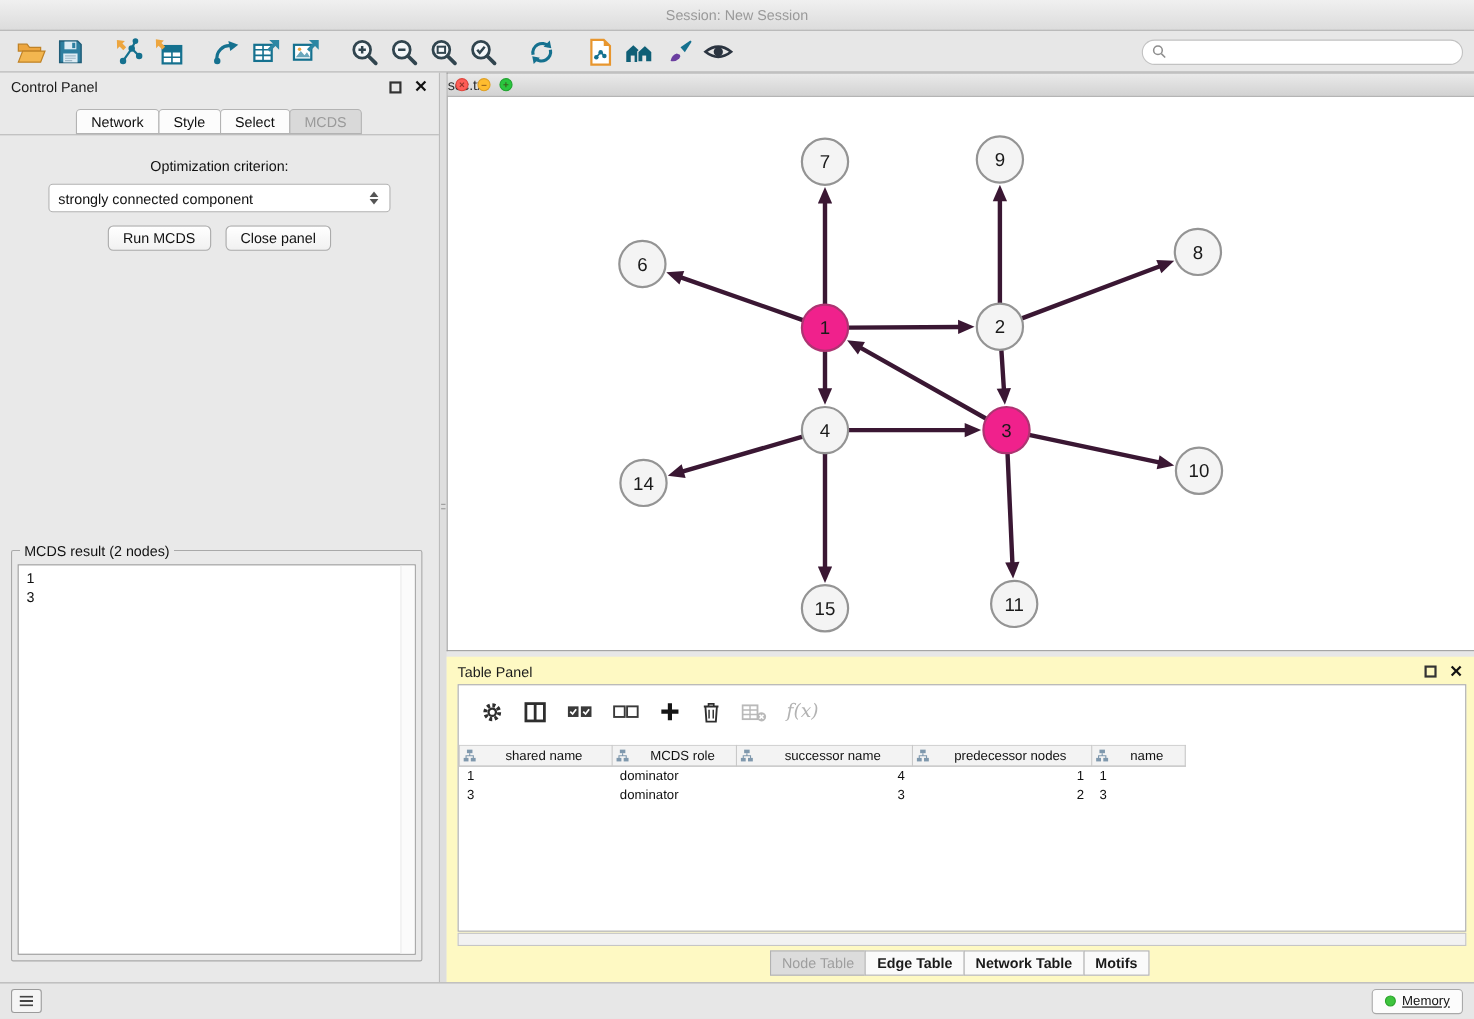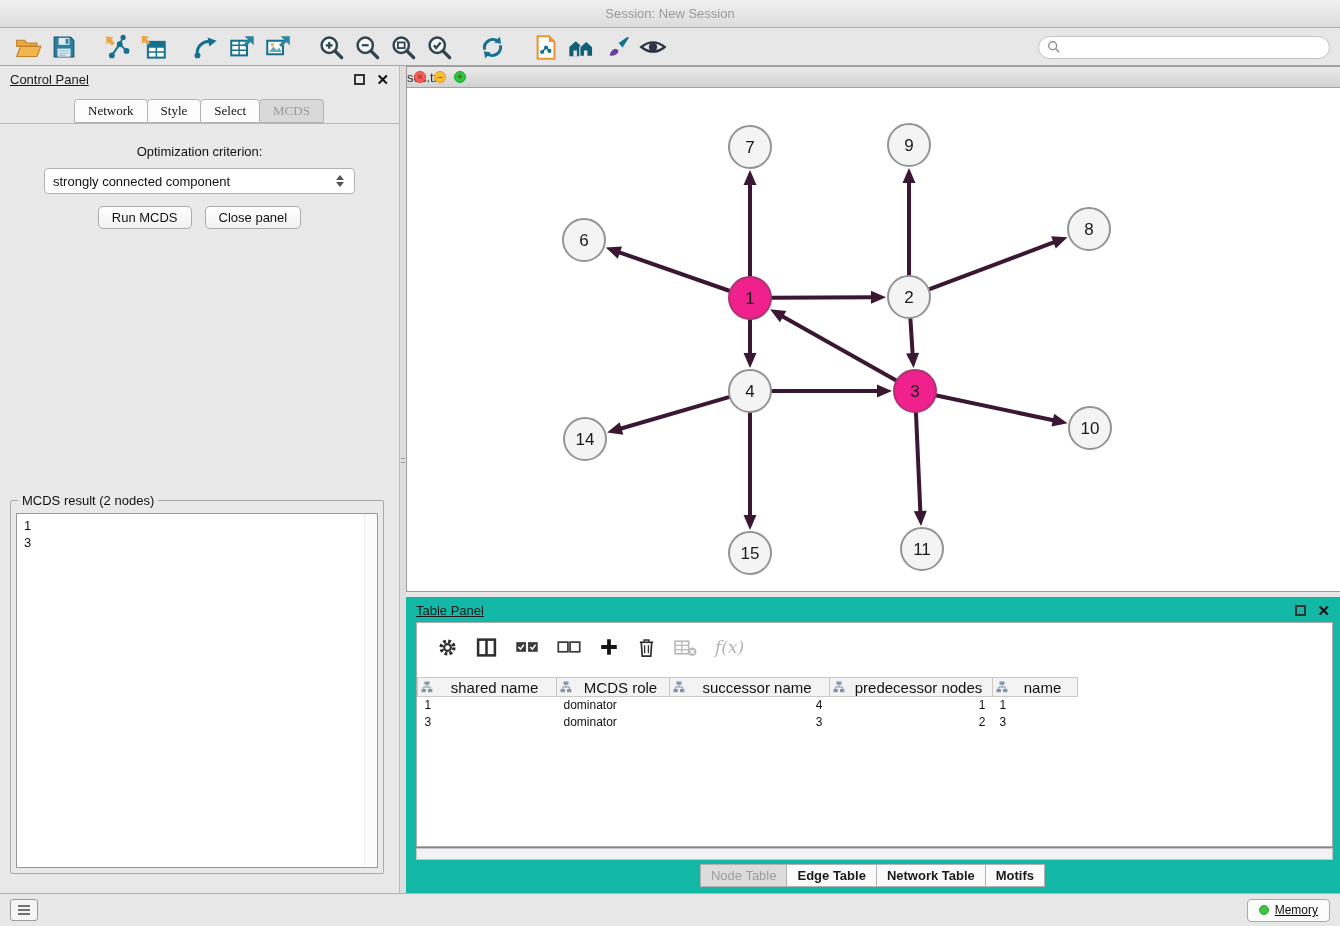--- a/index.html
+++ b/index.html
@@ -17,7 +17,7 @@
 
 .control-panel{position:absolute;left:0;top:66px;width:400px;bottom:33px;background:#e9e9e9;border-right:1px solid #bcbcbc;}
 .panel-header{height:27px;display:flex;align-items:center;padding:0 10px;font-size:13px;color:#1a1a1a;}
-.panel-header .ph-title{flex:1;text-decoration:underline;}
+.panel-header .ph-title{flex:1;}
 .float-btn{width:11px;height:11px;border:2px solid #333;margin-right:11px;background:transparent;}
 .close-btn{font-size:15px;font-weight:700;color:#111;line-height:1;}
 .cp-tabrow{display:flex;justify-content:center;padding-top:6px;border-bottom:1px solid #b9b9b9;}

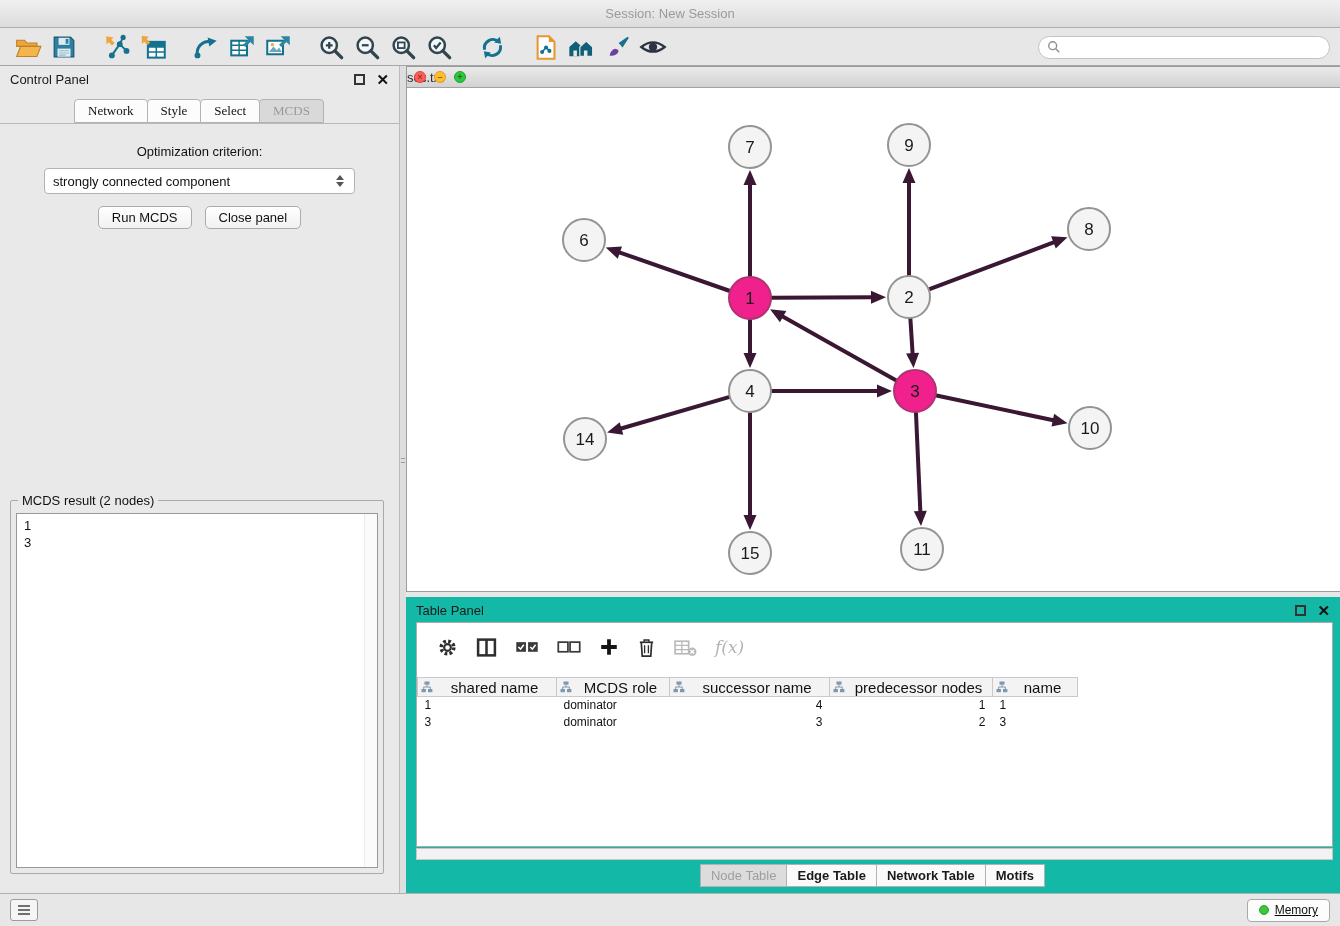--- a/index.html
+++ b/index.html
@@ -21,7 +21,7 @@
 .float-btn{width:11px;height:11px;border:2px solid #333;margin-right:11px;background:transparent;}
 .close-btn{font-size:15px;font-weight:700;color:#111;line-height:1;}
 .cp-tabrow{display:flex;justify-content:center;padding-top:6px;border-bottom:1px solid #b9b9b9;}
-.cp-tab{padding:3px 13px;font-size:13px;background:#fcfcfc;border:1px solid #b3b3b3;margin-left:-1px;border-radius:4px 4px 0 0;color:#111;font-family:Liberation Serif, serif;}
+.cp-tab{padding:3px 13px;font-size:13px;background:#fcfcfc;border:1px solid #b3b3b3;margin-left:-1px;border-radius:4px 4px 0 0;color:#111;}
 .cp-tab.active{background:#d9d9d9;color:#9a9a9a;}
 .opt-label{text-align:center;font-size:13px;margin-top:20px;color:#111;}
 .dropdown{margin:9px 44px 0;height:23px;background:#fff;border:1px solid #b3b3b3;border-radius:4px;display:flex;align-items:center;padding:12px 8px;font-size:13px;gap:6px;}

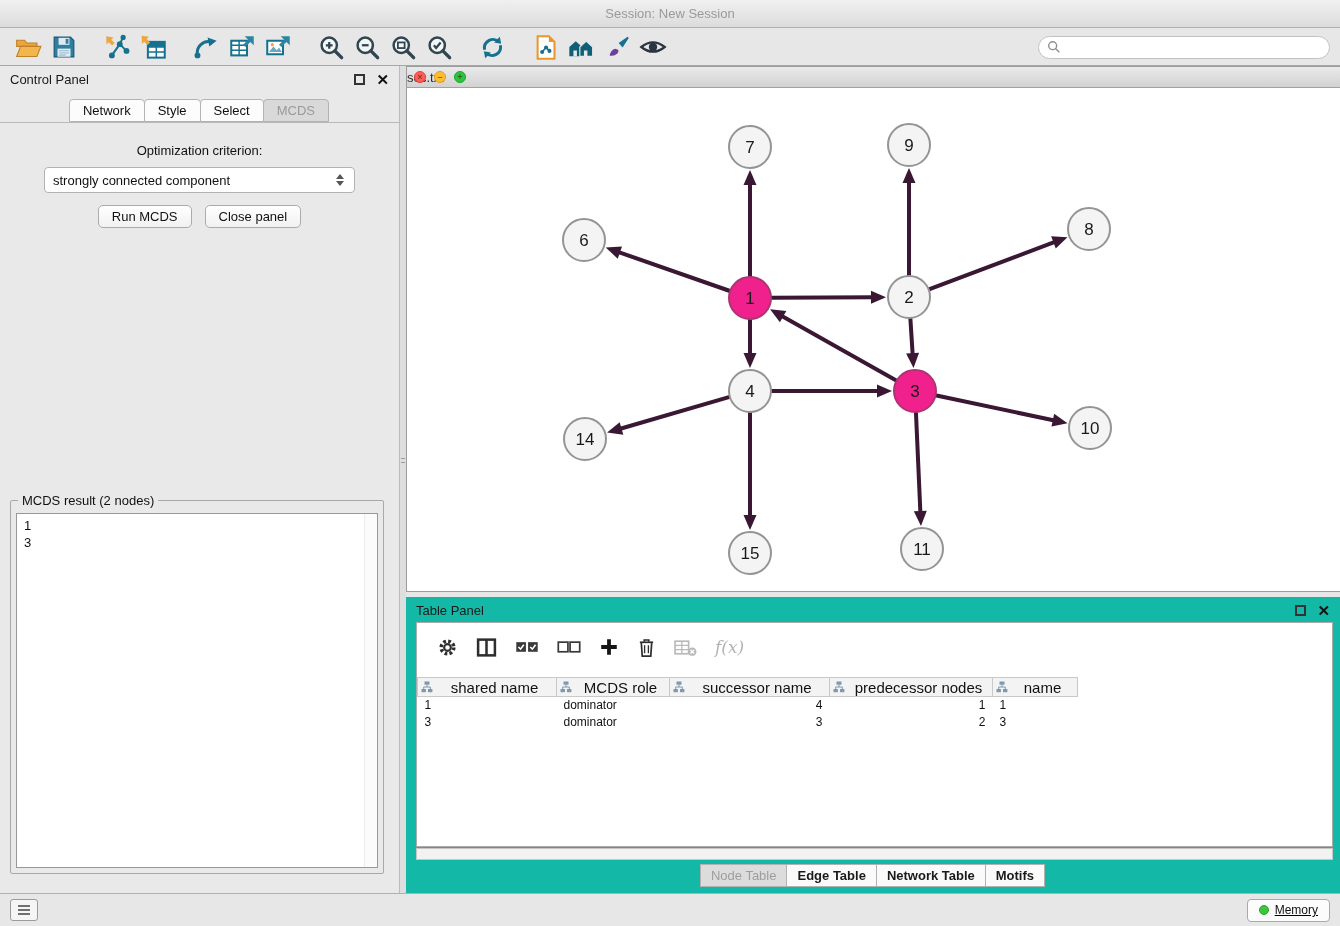--- a/index.html
+++ b/index.html
@@ -52,7 +52,7 @@
 .graph-svg{position:absolute;left:0;top:22px;width:100%;height:503px;}
 
 
-.table-panel{position:absolute;left:406px;top:597px;right:0;bottom:33px;background:#14b8a6;}
+.table-panel{position:absolute;left:406px;top:597px;right:0;bottom:33px;background:#fef9c3;}
 .tp-body{position:absolute;left:10px;right:7px;top:25px;bottom:46px;background:#fff;border:1px solid #ababab;overflow:hidden;}
 .tp-toolbar{height:48px;display:flex;align-items:center;gap:18px;padding:0 20px;}
 .tpi{display:flex;align-items:center;justify-content:center;}

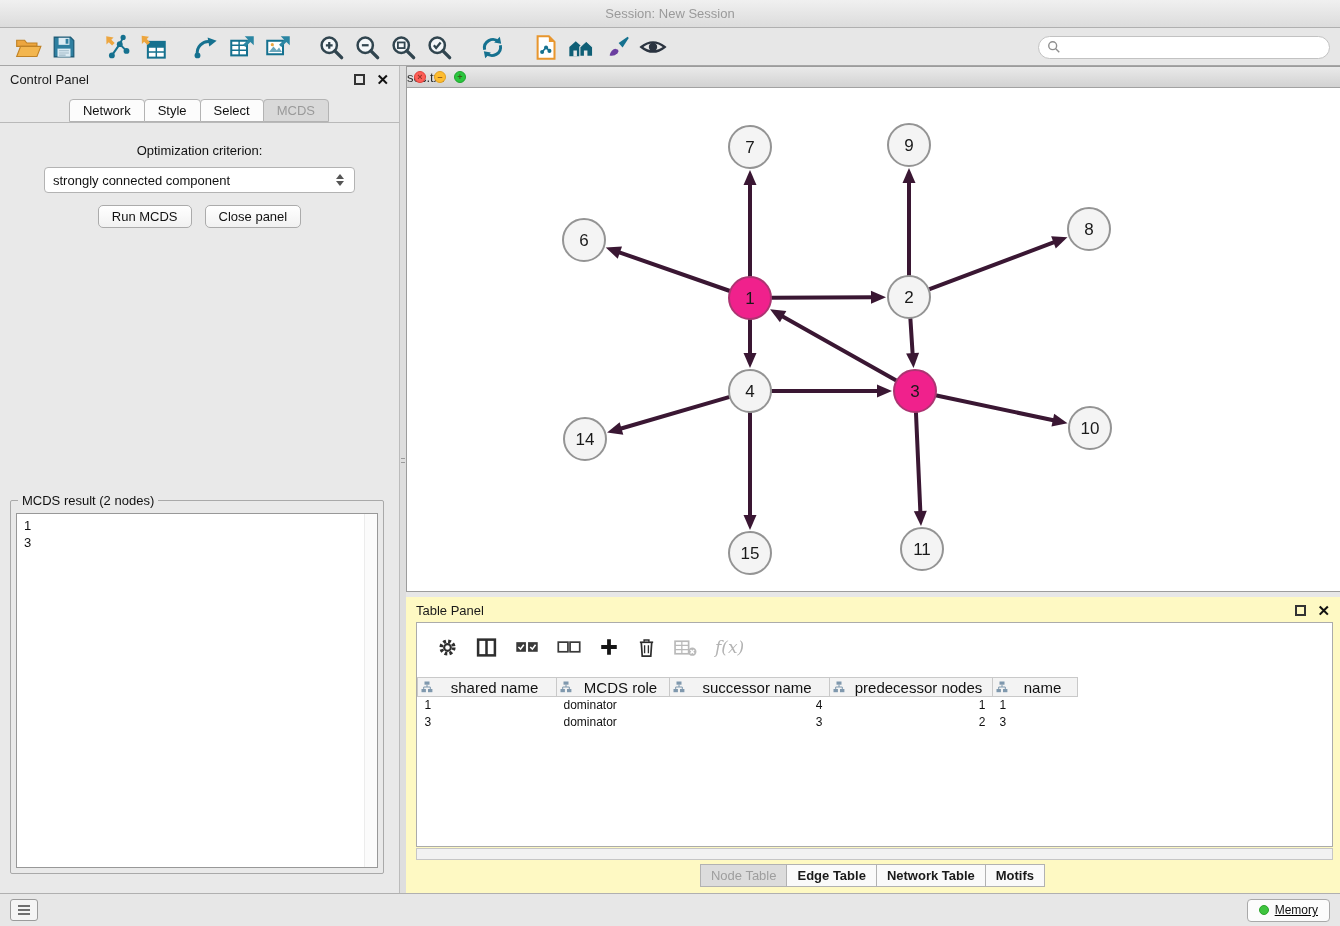--- a/index.html
+++ b/index.html
@@ -59,7 +59,7 @@
 .fx{font-family:"DejaVu Serif",serif;font-style:italic;font-size:17px;color:#b3b3b3;}
 .tbl-wrap{position:absolute;top:54px;left:0;right:0;bottom:0;overflow:hidden;}
 table{border-collapse:collapse;table-layout:fixed;}
-th{background:#f3f3f3;border:1px solid #c9c9c9;height:19px;font-weight:400;font-size:15px;padding:0 3px;}
+th{background:#f3f3f3;border:1px solid #c9c9c9;height:19px;font-weight:400;font-size:12px;padding:0 3px;}
 .hcell{display:flex;align-items:center;gap:3px;}
 .hcell span{flex:1;text-align:center;color:#111;}
 td{height:17px;padding:0 7px;font-size:12px;color:#111;white-space:nowrap;}

